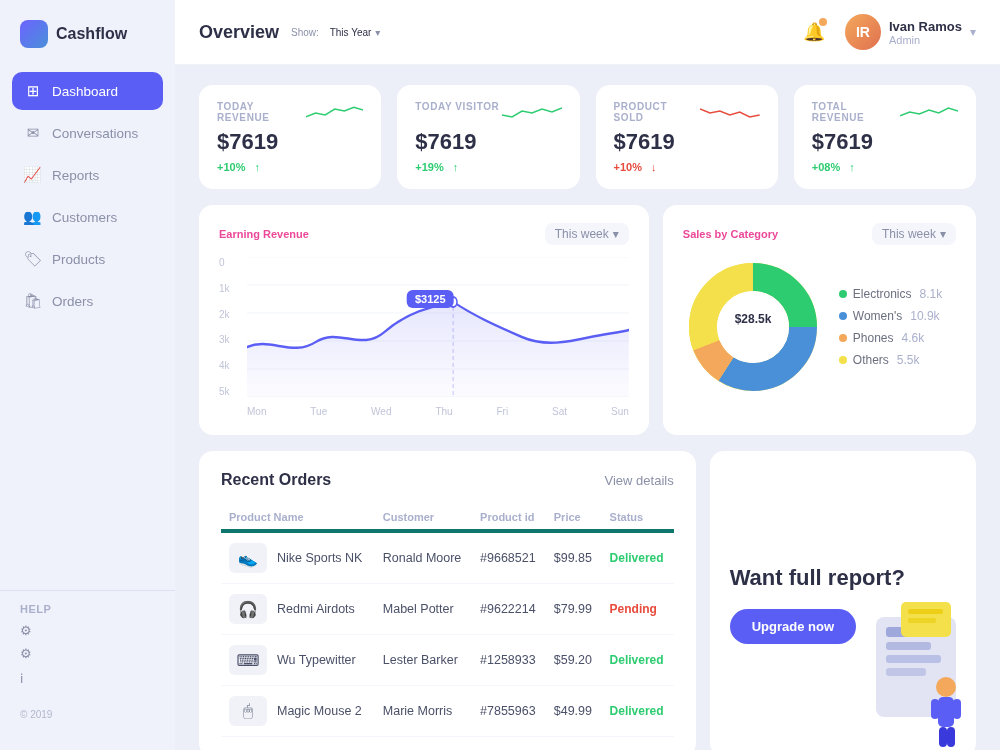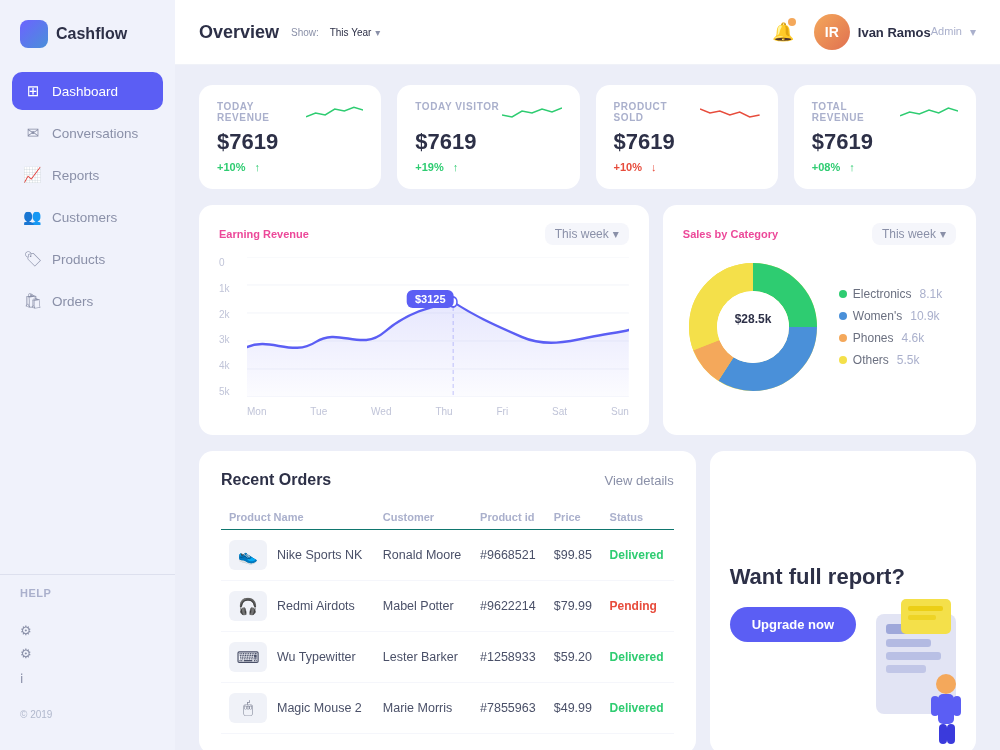--- a/index.html
+++ b/index.html
@@ -187,7 +187,7 @@
       color: #fff;
       font-weight: 600;
     }
-    .user-info { display: flex; flex-direction: row; }
+    .user-info { display: flex; flex-direction: column; }
     .user-name { font-size: 13px; font-weight: 600; color: #2d3047; }
     .user-role { font-size: 11px; color: #aab0cc; }
     .chevron { color: #aab0cc; font-size: 12px; }

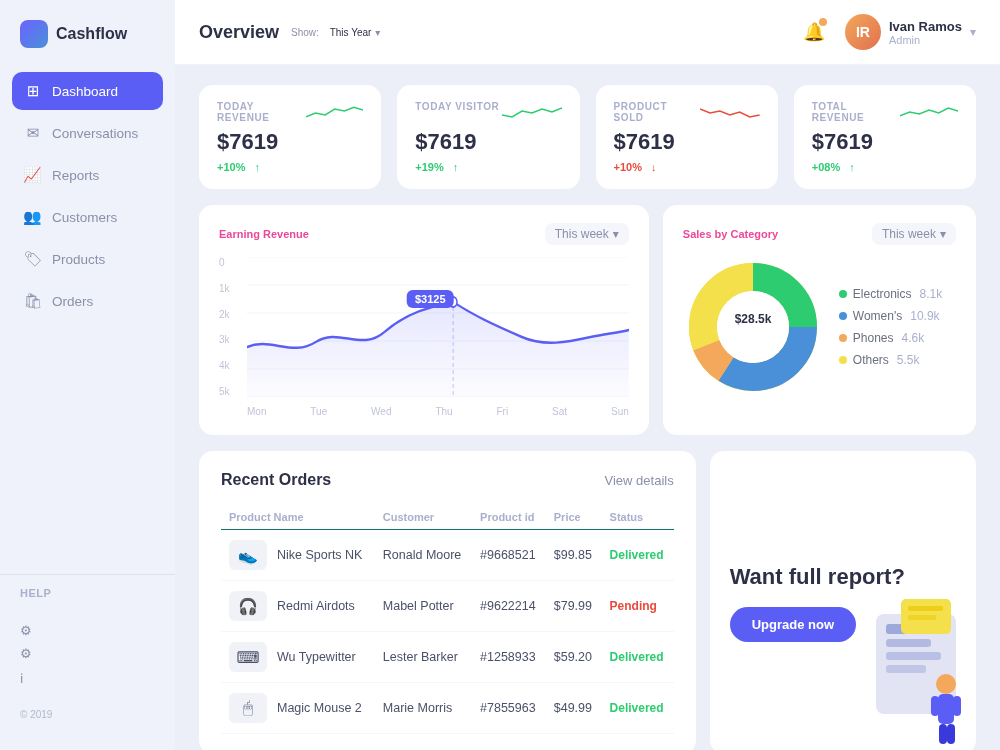--- a/index.html
+++ b/index.html
@@ -380,7 +380,7 @@
       color: #aab0cc;
       text-align: left;
       padding: 6px 8px;
-      border-bottom: 1px solid #0f766e;
+      border-bottom: 4px solid #0f766e;
     }
     .table td {
       padding: 10px 8px;

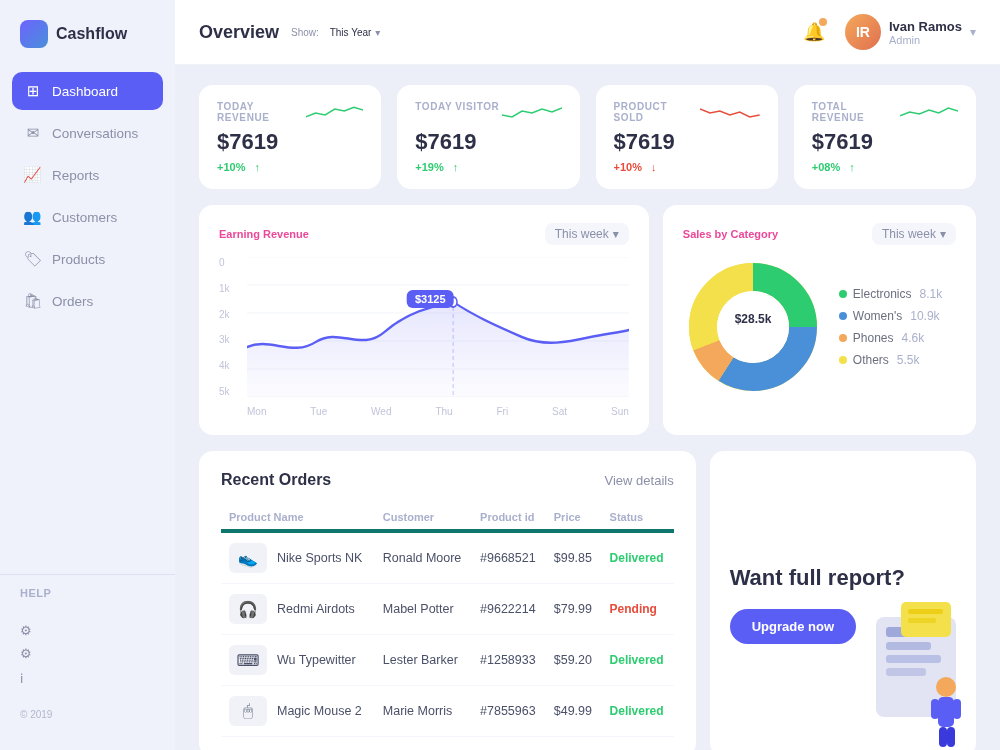--- a/index.html
+++ b/index.html
@@ -103,7 +103,7 @@
       color: #aab0cc;
       font-weight: 600;
       letter-spacing: 0.5px;
-      margin-bottom: 24px;
+      margin-bottom: 8px;
     }
     .help-icons {
       display: flex;

